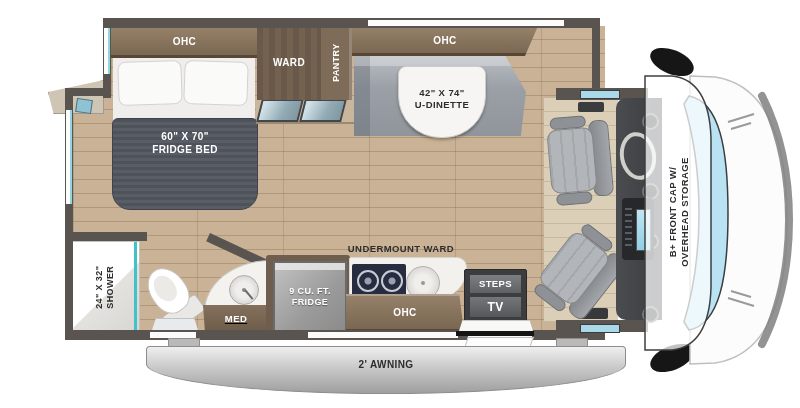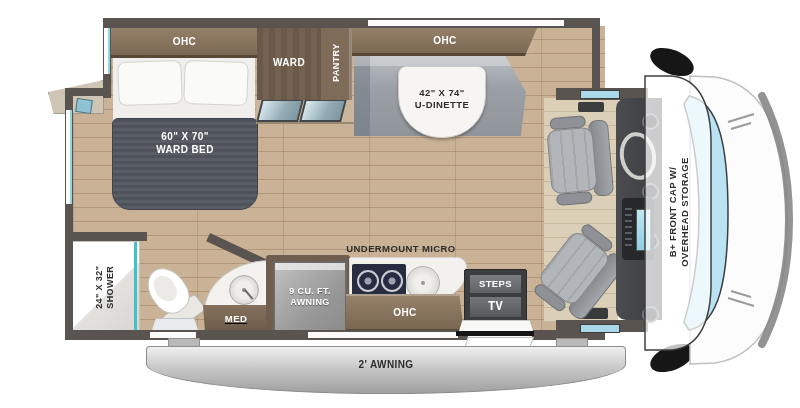--- a/index.html
+++ b/index.html
@@ -44,7 +44,7 @@
   <div class="abs" style="left:112px;top:118px;width:144px;height:90px;border-radius:6px 6px 18px 18px;border:1px solid #3e424a;background:repeating-linear-gradient(180deg,#4e525b 0 3px,#585d66 3px 6px);">
     <div class="flex col" style="width:100%;padding-top:12px;">
       <span class="lbl" style="font-size:10px;">60" X 70"</span>
-      <span class="lbl" style="font-size:10px;">WARD BED</span>
+      <span class="lbl" style="font-size:10px;">FRIDGE BED</span>
     </div>
   </div>
 

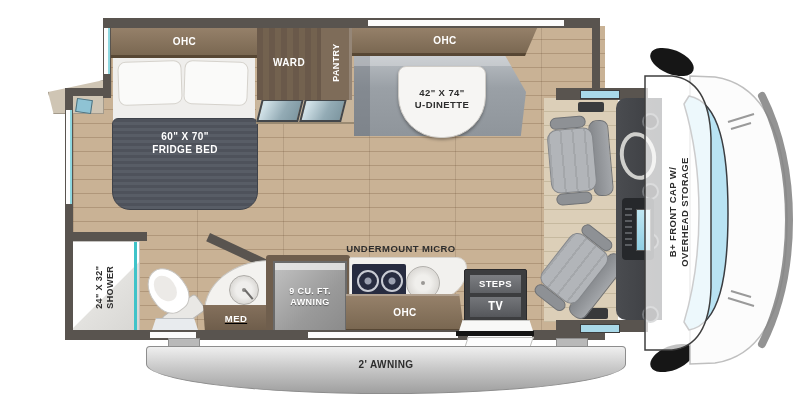--- a/index.html
+++ b/index.html
@@ -120,7 +120,7 @@
     <span class="lbl" style="font-size:10px;">OHC</span>
   </div>
   <div class="abs flex" style="left:336px;top:243px;width:130px;height:12px;">
-    <span class="lbl dk" style="font-size:9.5px;white-space:nowrap;">UNDERMOUNT MICRO</span>
+    <span class="lbl dk" style="font-size:9.5px;white-space:nowrap;">UNDERMOUNT WARD</span>
   </div>
 
   <div class="abs" style="left:464px;top:269px;width:61px;height:52px;background:#3c3d3f;border:1px solid #2a2a2c;border-radius:2px;">

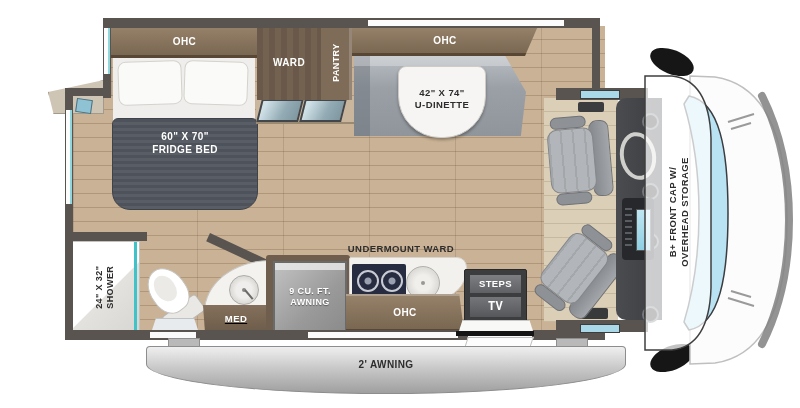--- a/index.html
+++ b/index.html
@@ -105,7 +105,7 @@
     <div class="abs" style="left:0;top:0;width:100%;height:7px;background:rgba(235,235,235,.8);"></div>
     <div class="flex col" style="width:100%;height:100%;">
       <span class="lbl" style="font-size:9px;text-shadow:0 1px 1px rgba(0,0,0,.4);">9 CU. FT.</span>
-      <span class="lbl" style="font-size:9px;text-shadow:0 1px 1px rgba(0,0,0,.4);">AWNING</span>
+      <span class="lbl" style="font-size:9px;text-shadow:0 1px 1px rgba(0,0,0,.4);">FRIDGE</span>
     </div>
   </div>
   <div class="abs" style="left:349px;top:257px;width:116px;height:40px;background:#f2f1ee;border:1px solid #d8d5d0;border-radius:2px 10px 30px 2px;"></div>

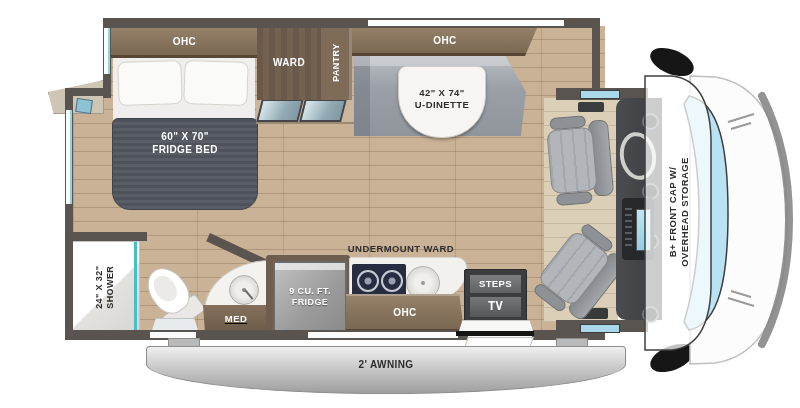--- a/index.html
+++ b/index.html
@@ -128,7 +128,7 @@
       <span class="lbl" style="font-size:9.5px;">STEPS</span>
     </div>
     <div class="abs flex" style="left:5px;top:27px;width:51px;height:20px;background:linear-gradient(180deg,#74767a,#55575b);">
-      <span class="lbl" style="font-size:12px;font-family:Liberation Mono, monospace;">TV</span>
+      <span class="lbl" style="font-size:12px;">TV</span>
     </div>
   </div>
 

